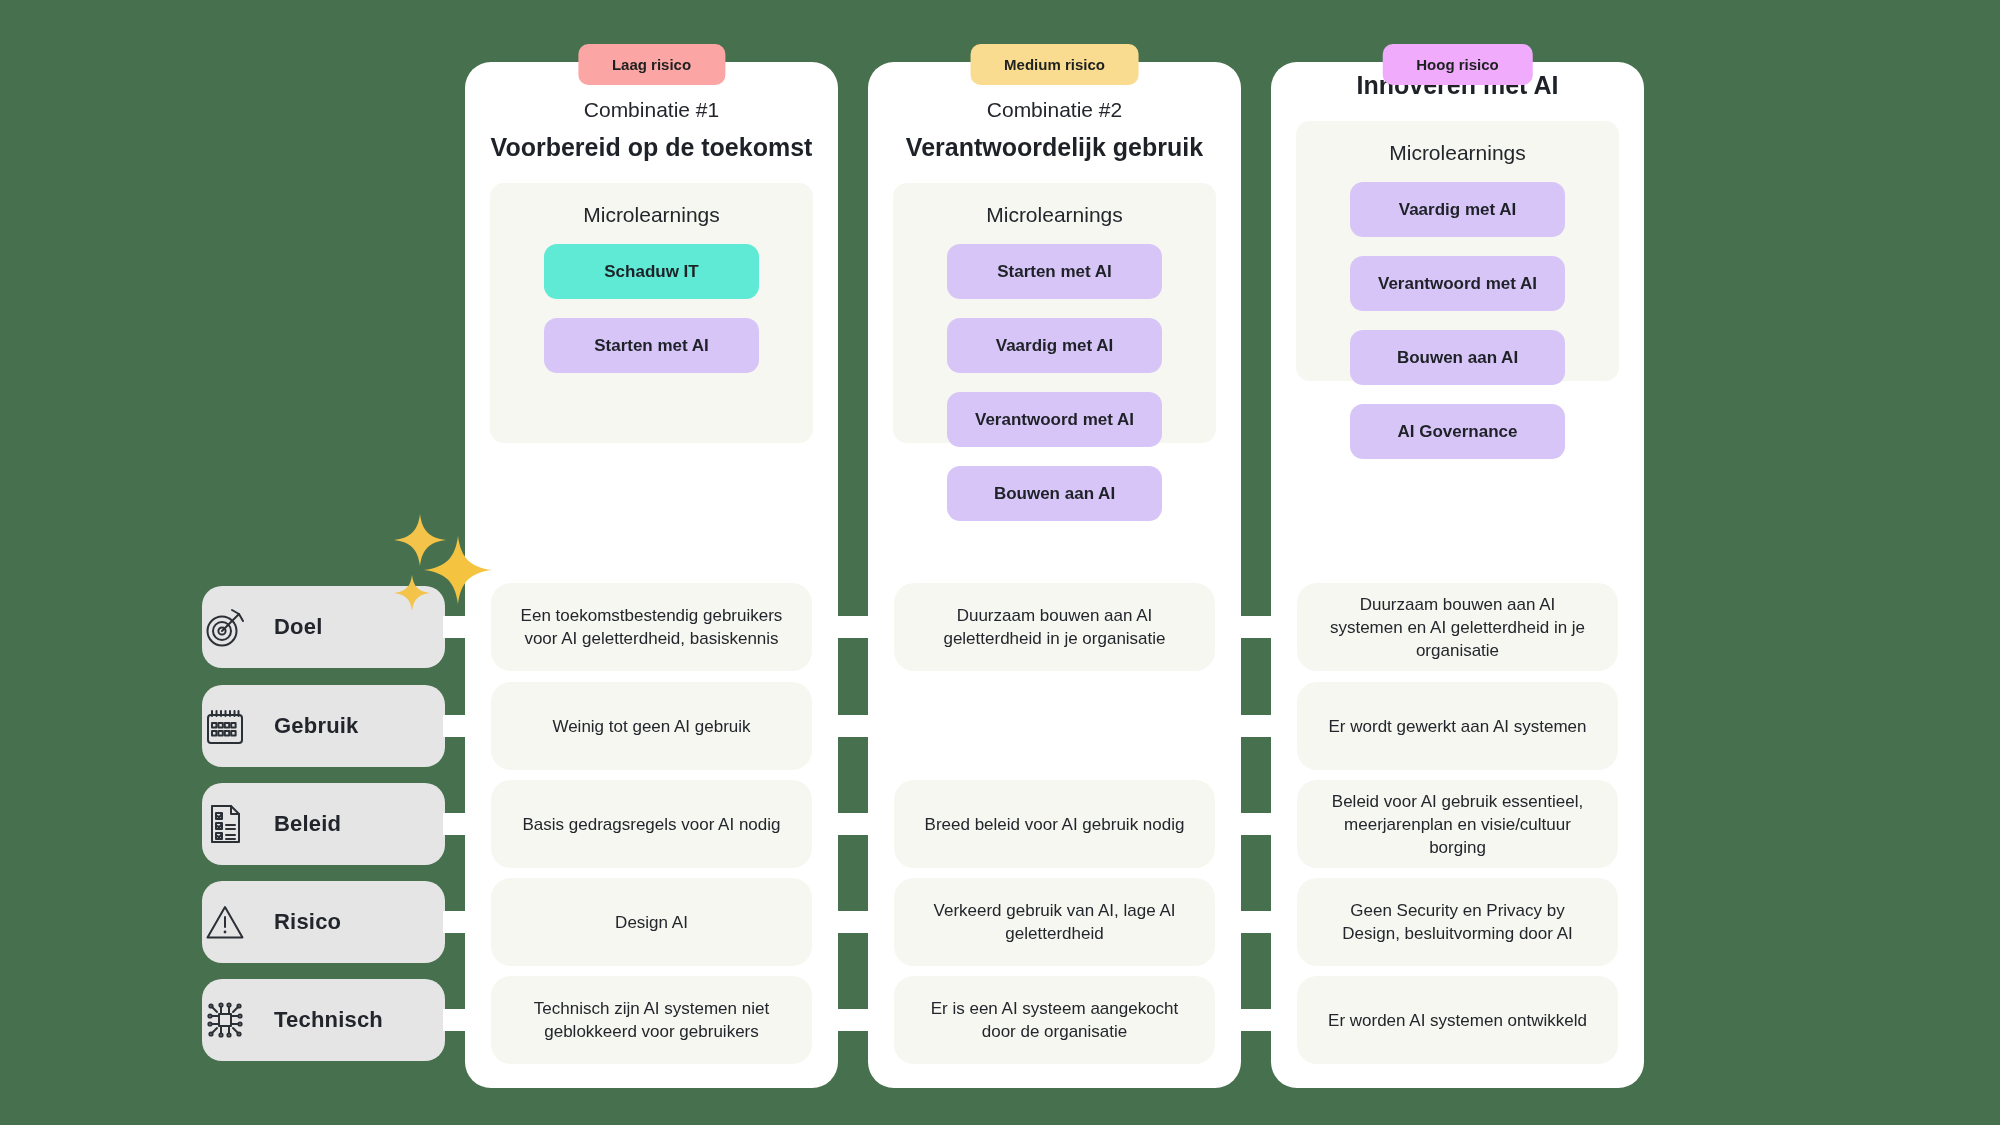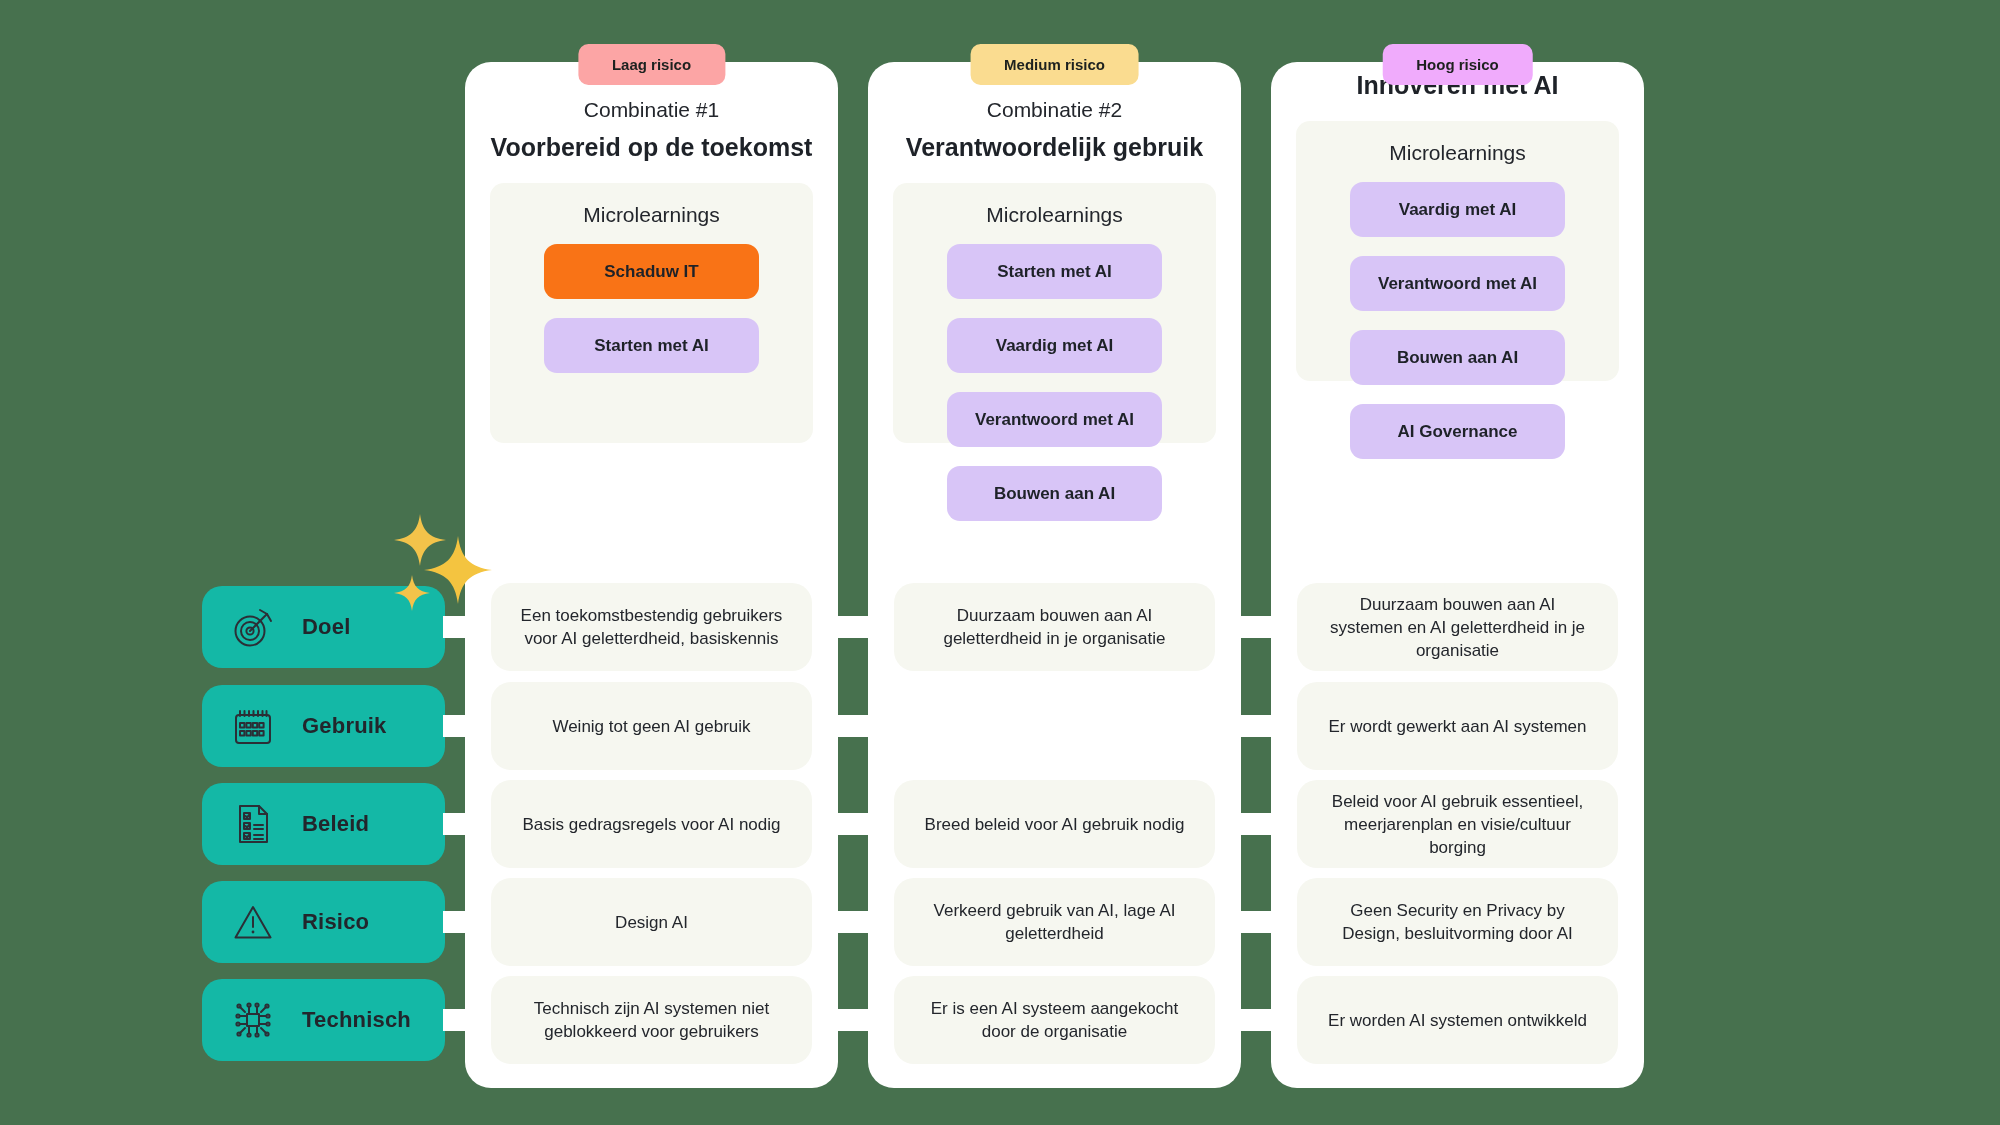--- a/index.html
+++ b/index.html
@@ -164,7 +164,7 @@
     <div class="panel">
       <div class="panel-heading">Microlearnings</div>
       <div class="pills">
-        <div class="pill" style="background-color: #f97316;">Schaduw IT</div>
+        <div class="pill" style="background-color: #5eead4;">Schaduw IT</div>
         <div class="pill" style="background-color: rgb(216, 197, 247);">Starten met AI</div>
       </div>
     </div>

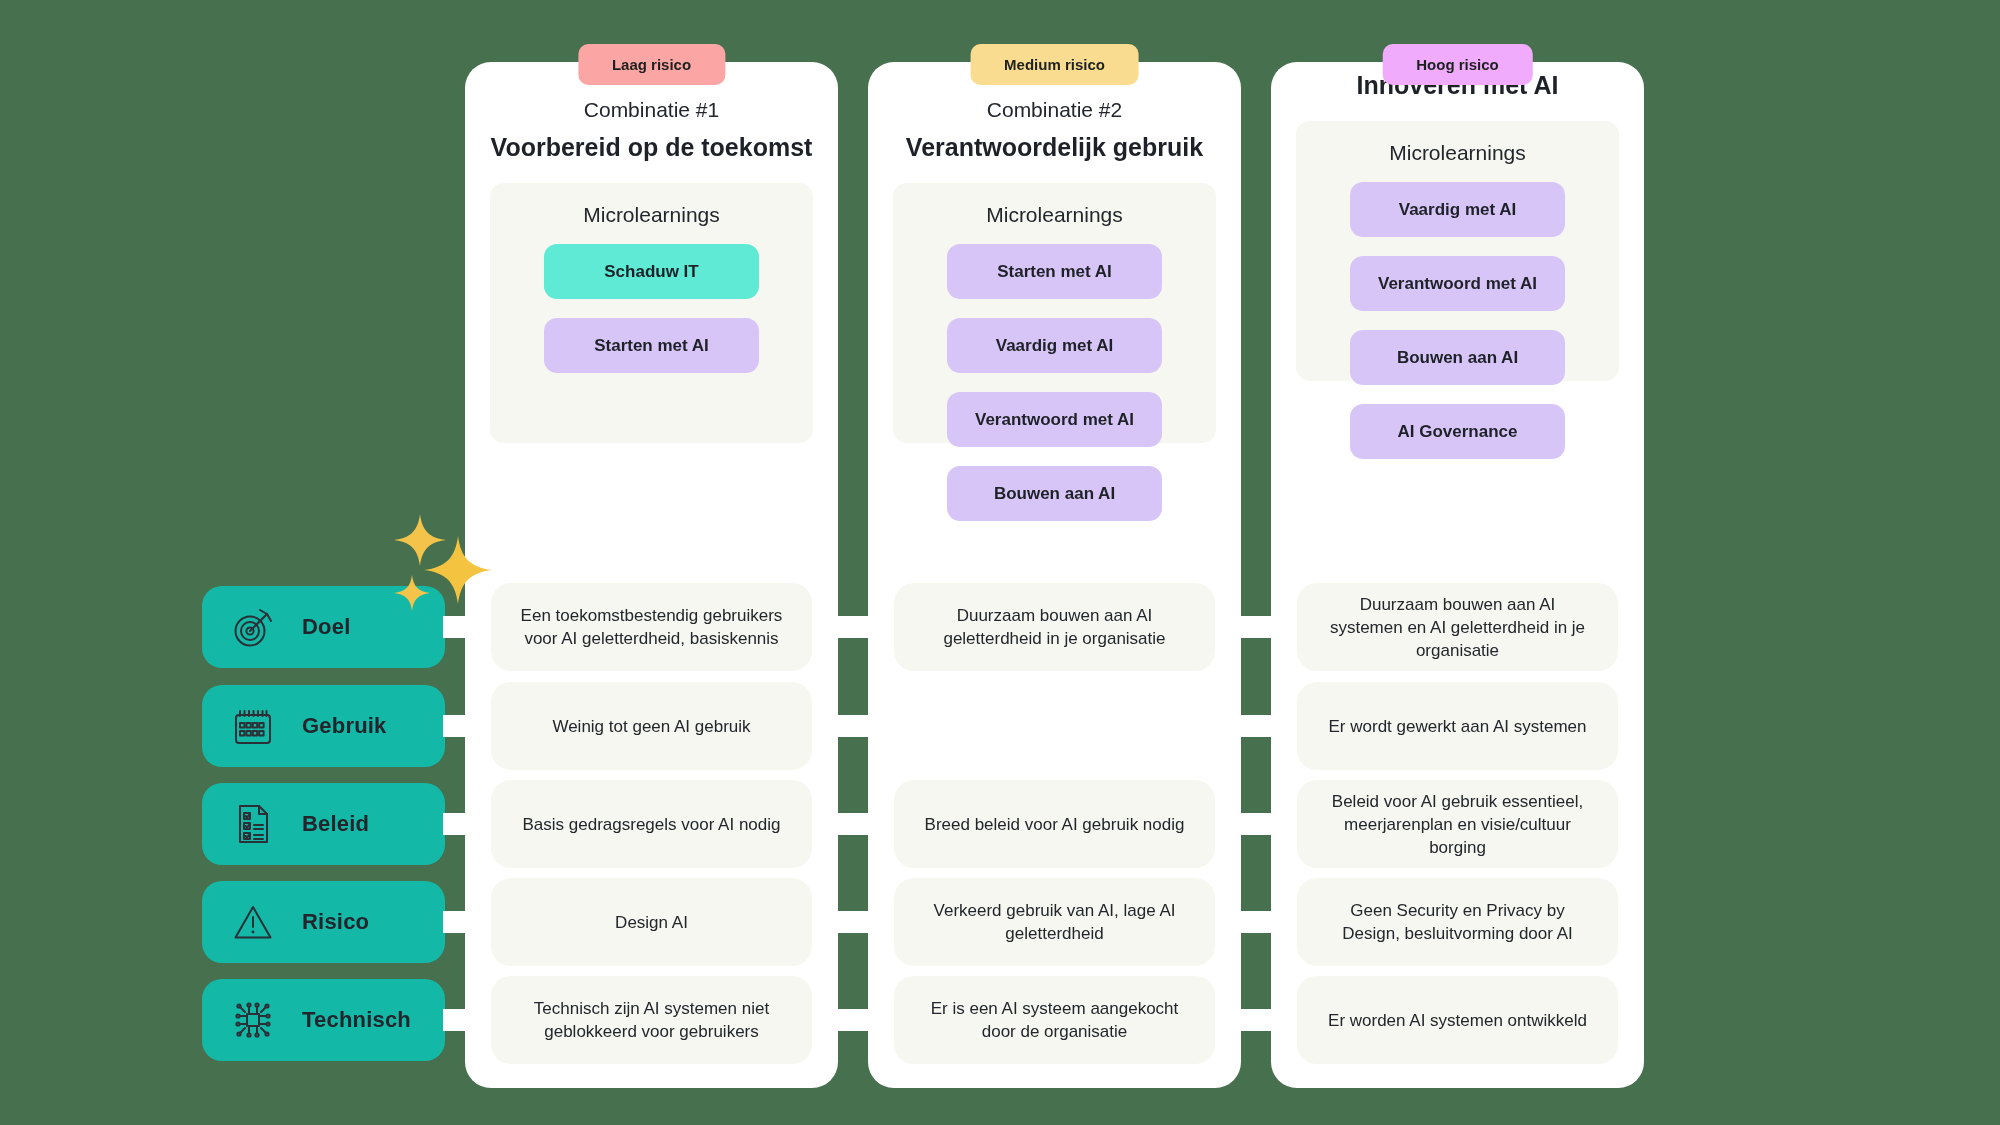--- a/index.html
+++ b/index.html
@@ -7,8 +7,8 @@
   .canvas{position:relative;width:2000px;height:1125px;overflow:hidden;background:#47714E;}
 
   
-  .side-item{position:absolute;left:202px;width:243px;height:82px;background:#14b8a6;
-    border-radius:20px;display:flex;align-items:center;box-sizing:border-box;padding-left:28px;}
+  .side-item{position:absolute;left:202px;width:243px;height:82px;background:#e5e5e5;
+    border-radius:20px;display:flex;align-items:center;box-sizing:border-box;}
   .side-icon{width:46px;height:46px;flex:0 0 46px;}
   .side-icon svg{width:46px;height:46px;stroke:#2b2f36;fill:none;stroke-width:2;stroke-linecap:round;stroke-linejoin:round;}
   .side-label{margin-left:26px;font-size:22px;font-weight:bold;color:#22262c;letter-spacing:.2px;}

